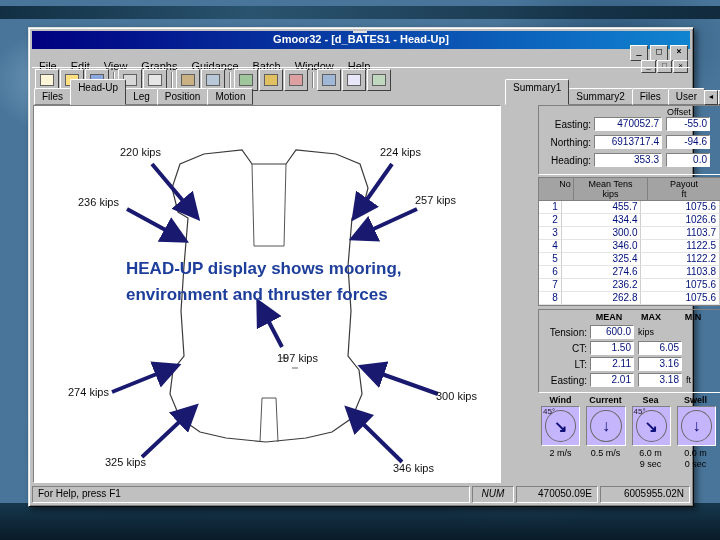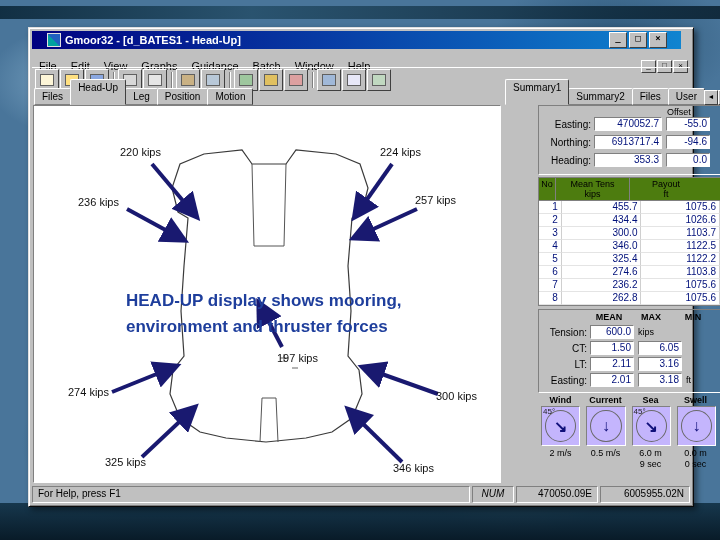--- a/index.html
+++ b/index.html
@@ -23,9 +23,9 @@
   .window{position:absolute;left:28px;top:27px;width:664px;height:478px;background:#c0c0c0;
     border:1px solid;border-color:#dfdfdf #0a0a0a #0a0a0a #dfdfdf;
     box-shadow:inset 1px 1px 0 #ffffff, inset -1px -1px 0 #808080, 3px 3px 6px rgba(0,0,0,.45);}
-  .titlebar{position:absolute;left:3px;top:3px;right:12px;height:18px;
+  .titlebar{position:absolute;left:3px;top:3px;right:3px;height:18px;
     background:linear-gradient(90deg,#000080,#1084d0);display:flex;align-items:center;
-    padding:0 14px;color:#fff;font-size:11px;font-weight:bold;white-space:nowrap;}
+    padding:0 2px;color:#fff;font-size:11px;font-weight:bold;white-space:nowrap;flex-direction:column;}
   .appicon{width:12px;height:12px;margin:0 4px 0 1px;background:linear-gradient(45deg,#00a0a0 50%,#2060c0 50%);border:1px solid #e0e0e0;}
   .tbbtns{margin-left:auto;display:flex;gap:2px;}
   .cbtn{width:16px;height:14px;background:#c0c0c0;border:1px solid;border-color:#fff #404040 #404040 #fff;

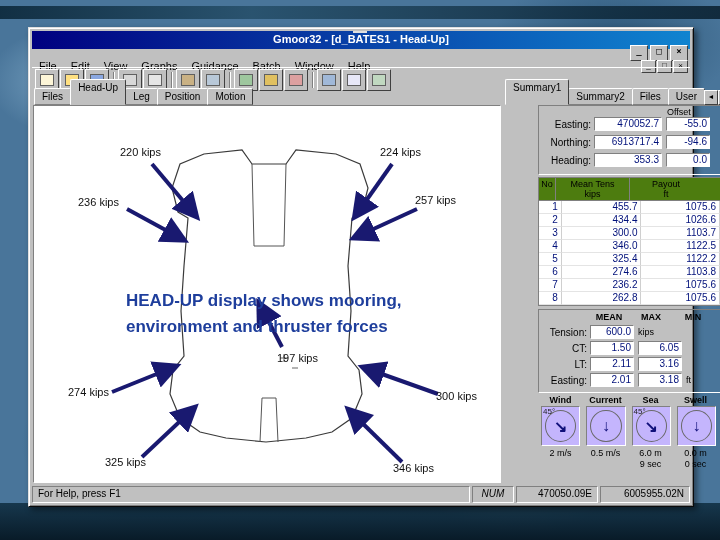--- a/index.html
+++ b/index.html
@@ -74,7 +74,7 @@
   .poff{width:38px;margin-left:4px;}
 
   .ttable{position:absolute;left:2px;top:72px;width:181px;background:#fff;border:1px solid #808080;}
-  .thead{display:flex;background:#4d7c0f;border-bottom:1px solid #808080;text-align:center;}
+  .thead{display:flex;background:#a3a3a3;border-bottom:1px solid #808080;text-align:center;justify-content:flex-end;}
   .th{border-right:1px solid #808080;font-size:9px;line-height:10px;padding:1px 0;}
   .tr{display:flex;height:13px;}
   .td{border-right:1px solid #cfcfcf;border-bottom:1px solid #e4e4e4;color:#00107a;

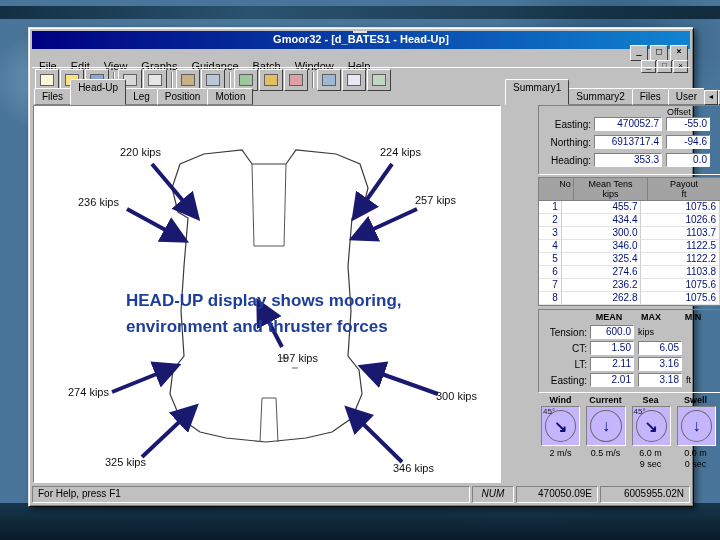--- a/index.html
+++ b/index.html
@@ -59,7 +59,7 @@
   .canvas svg{position:absolute;left:0;top:0;}
   .fl{position:absolute;font-size:11px;color:#101010;white-space:nowrap;}
   .caption{position:absolute;left:92px;top:150px;width:340px;font-size:17px;font-weight:bold;
-    color:#1e3e9c;line-height:1.55;margin-top:32px;}
+    color:#1e3e9c;line-height:1.55;}
 
   
   .rpanel{position:absolute;left:474px;top:77px;width:186px;height:376px;font-size:10px;color:#000;margin-left:33px;}

